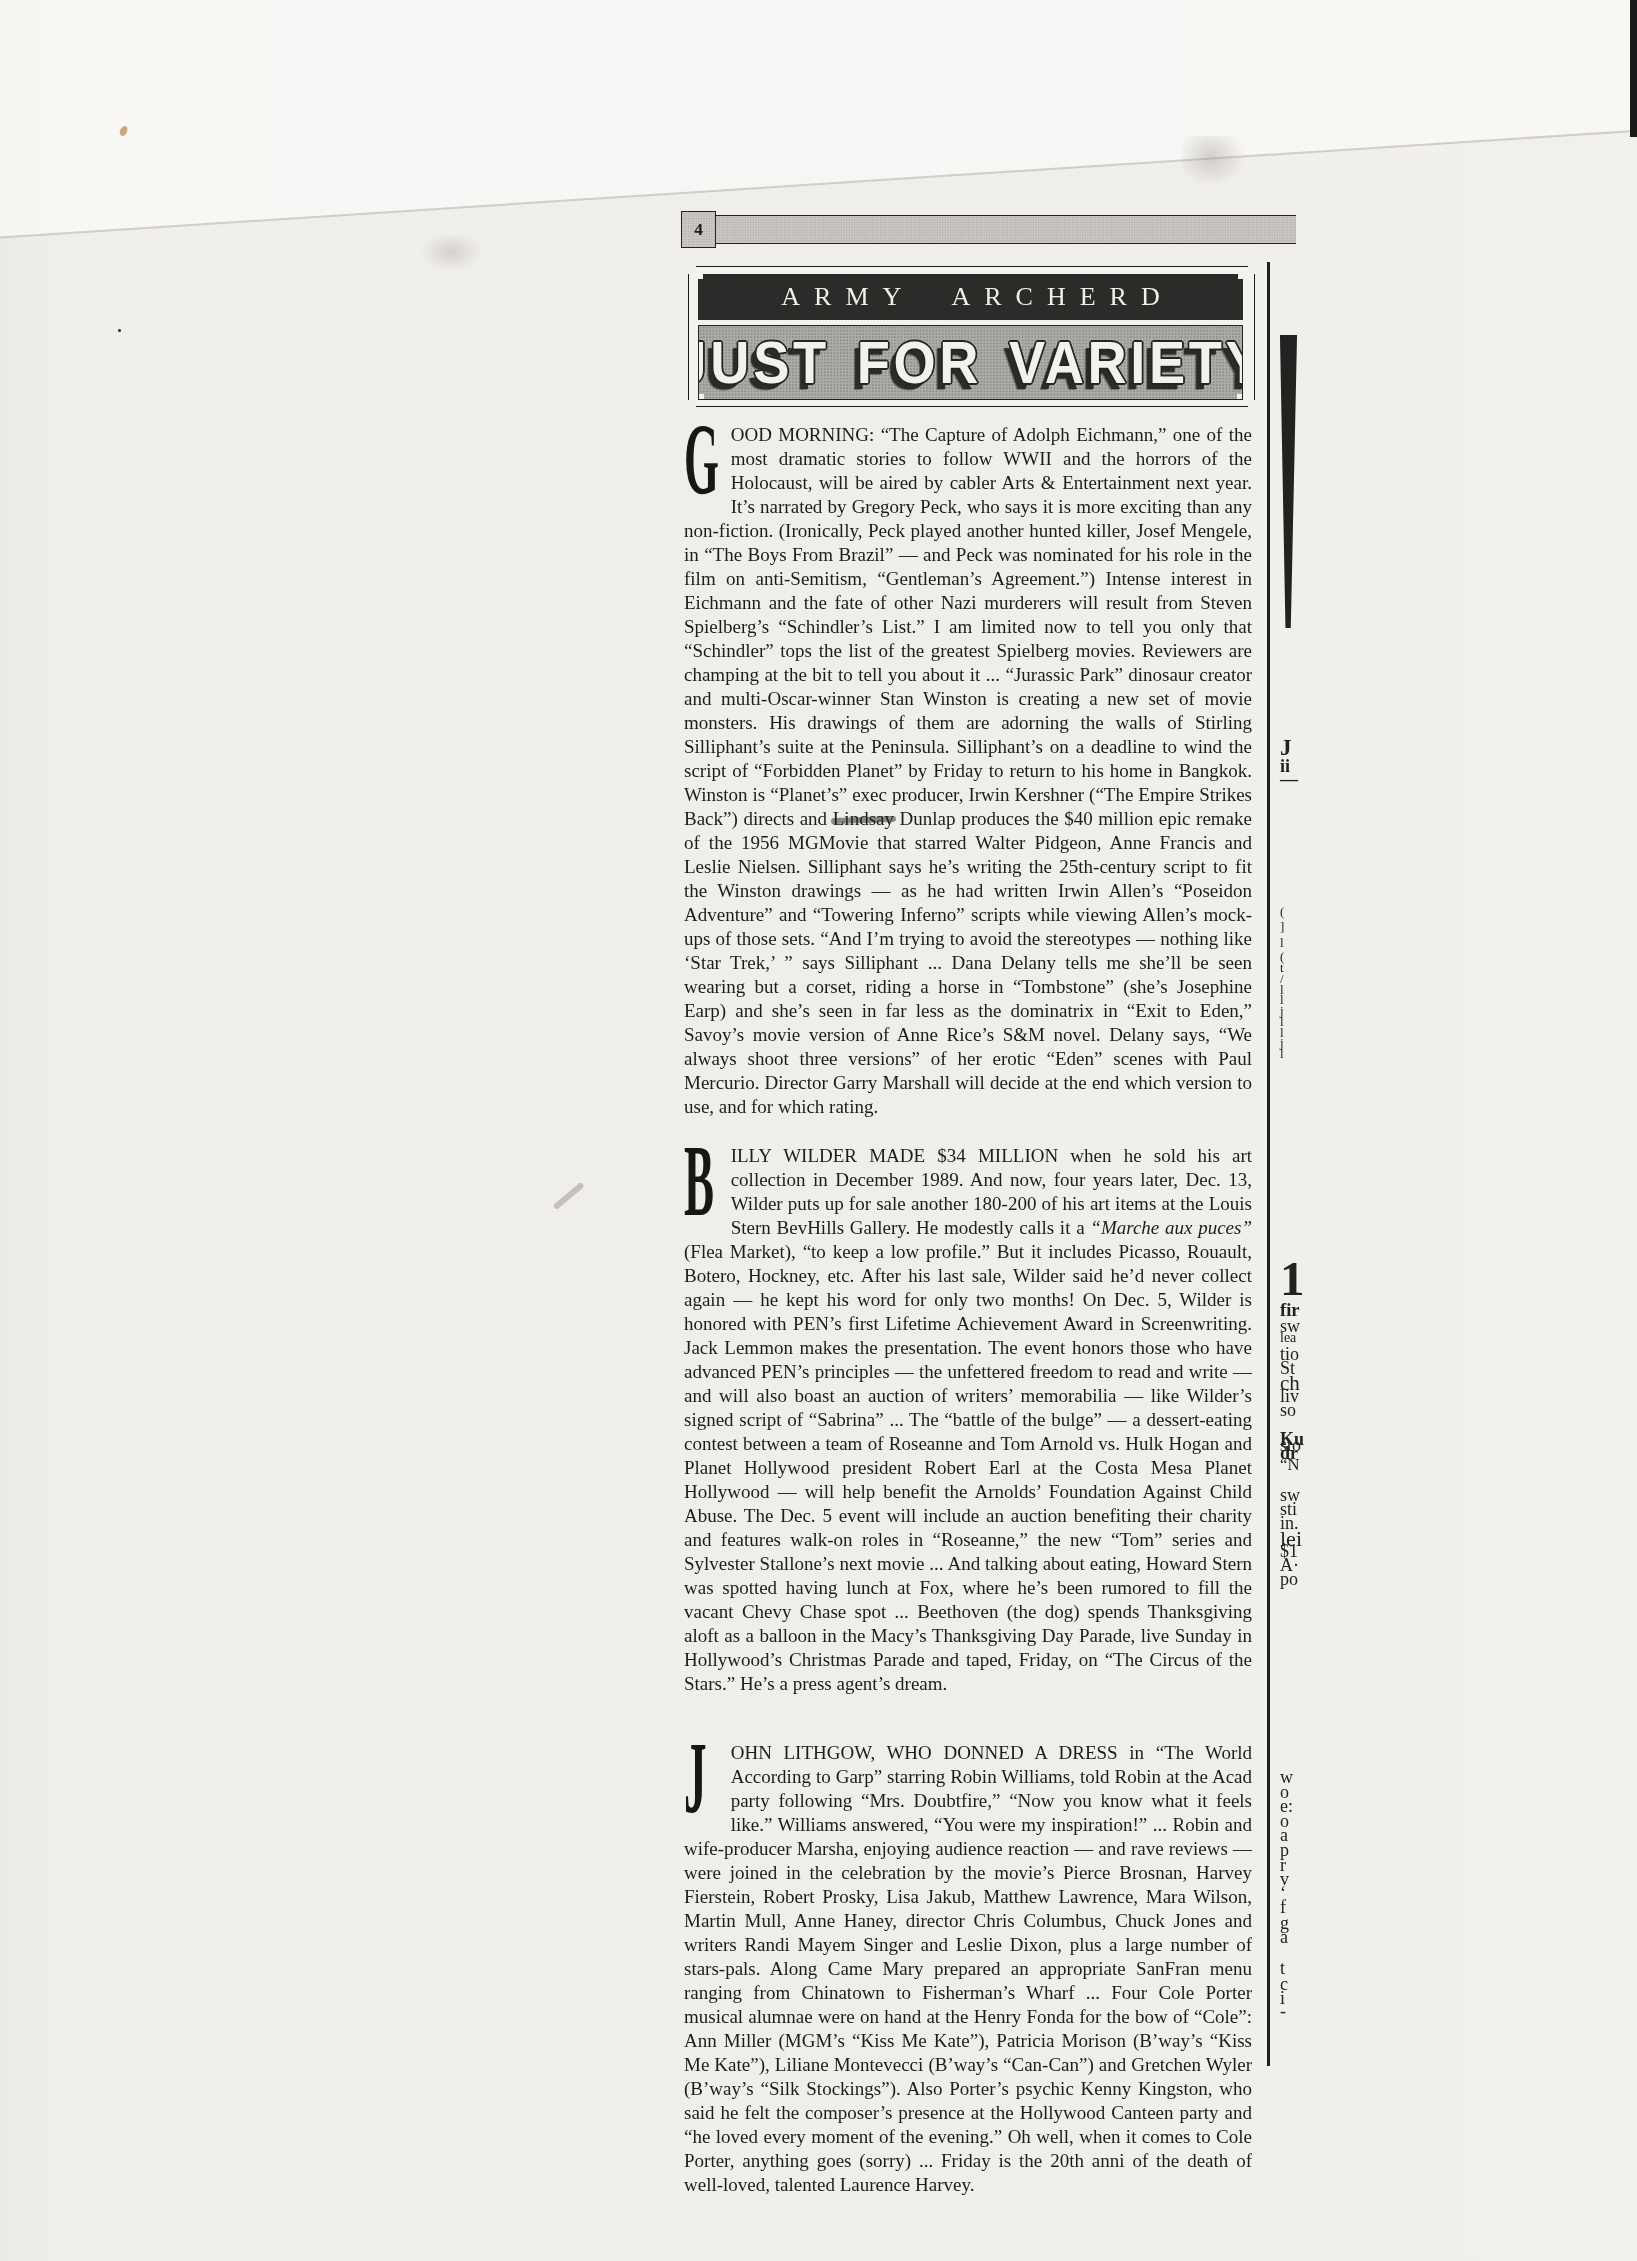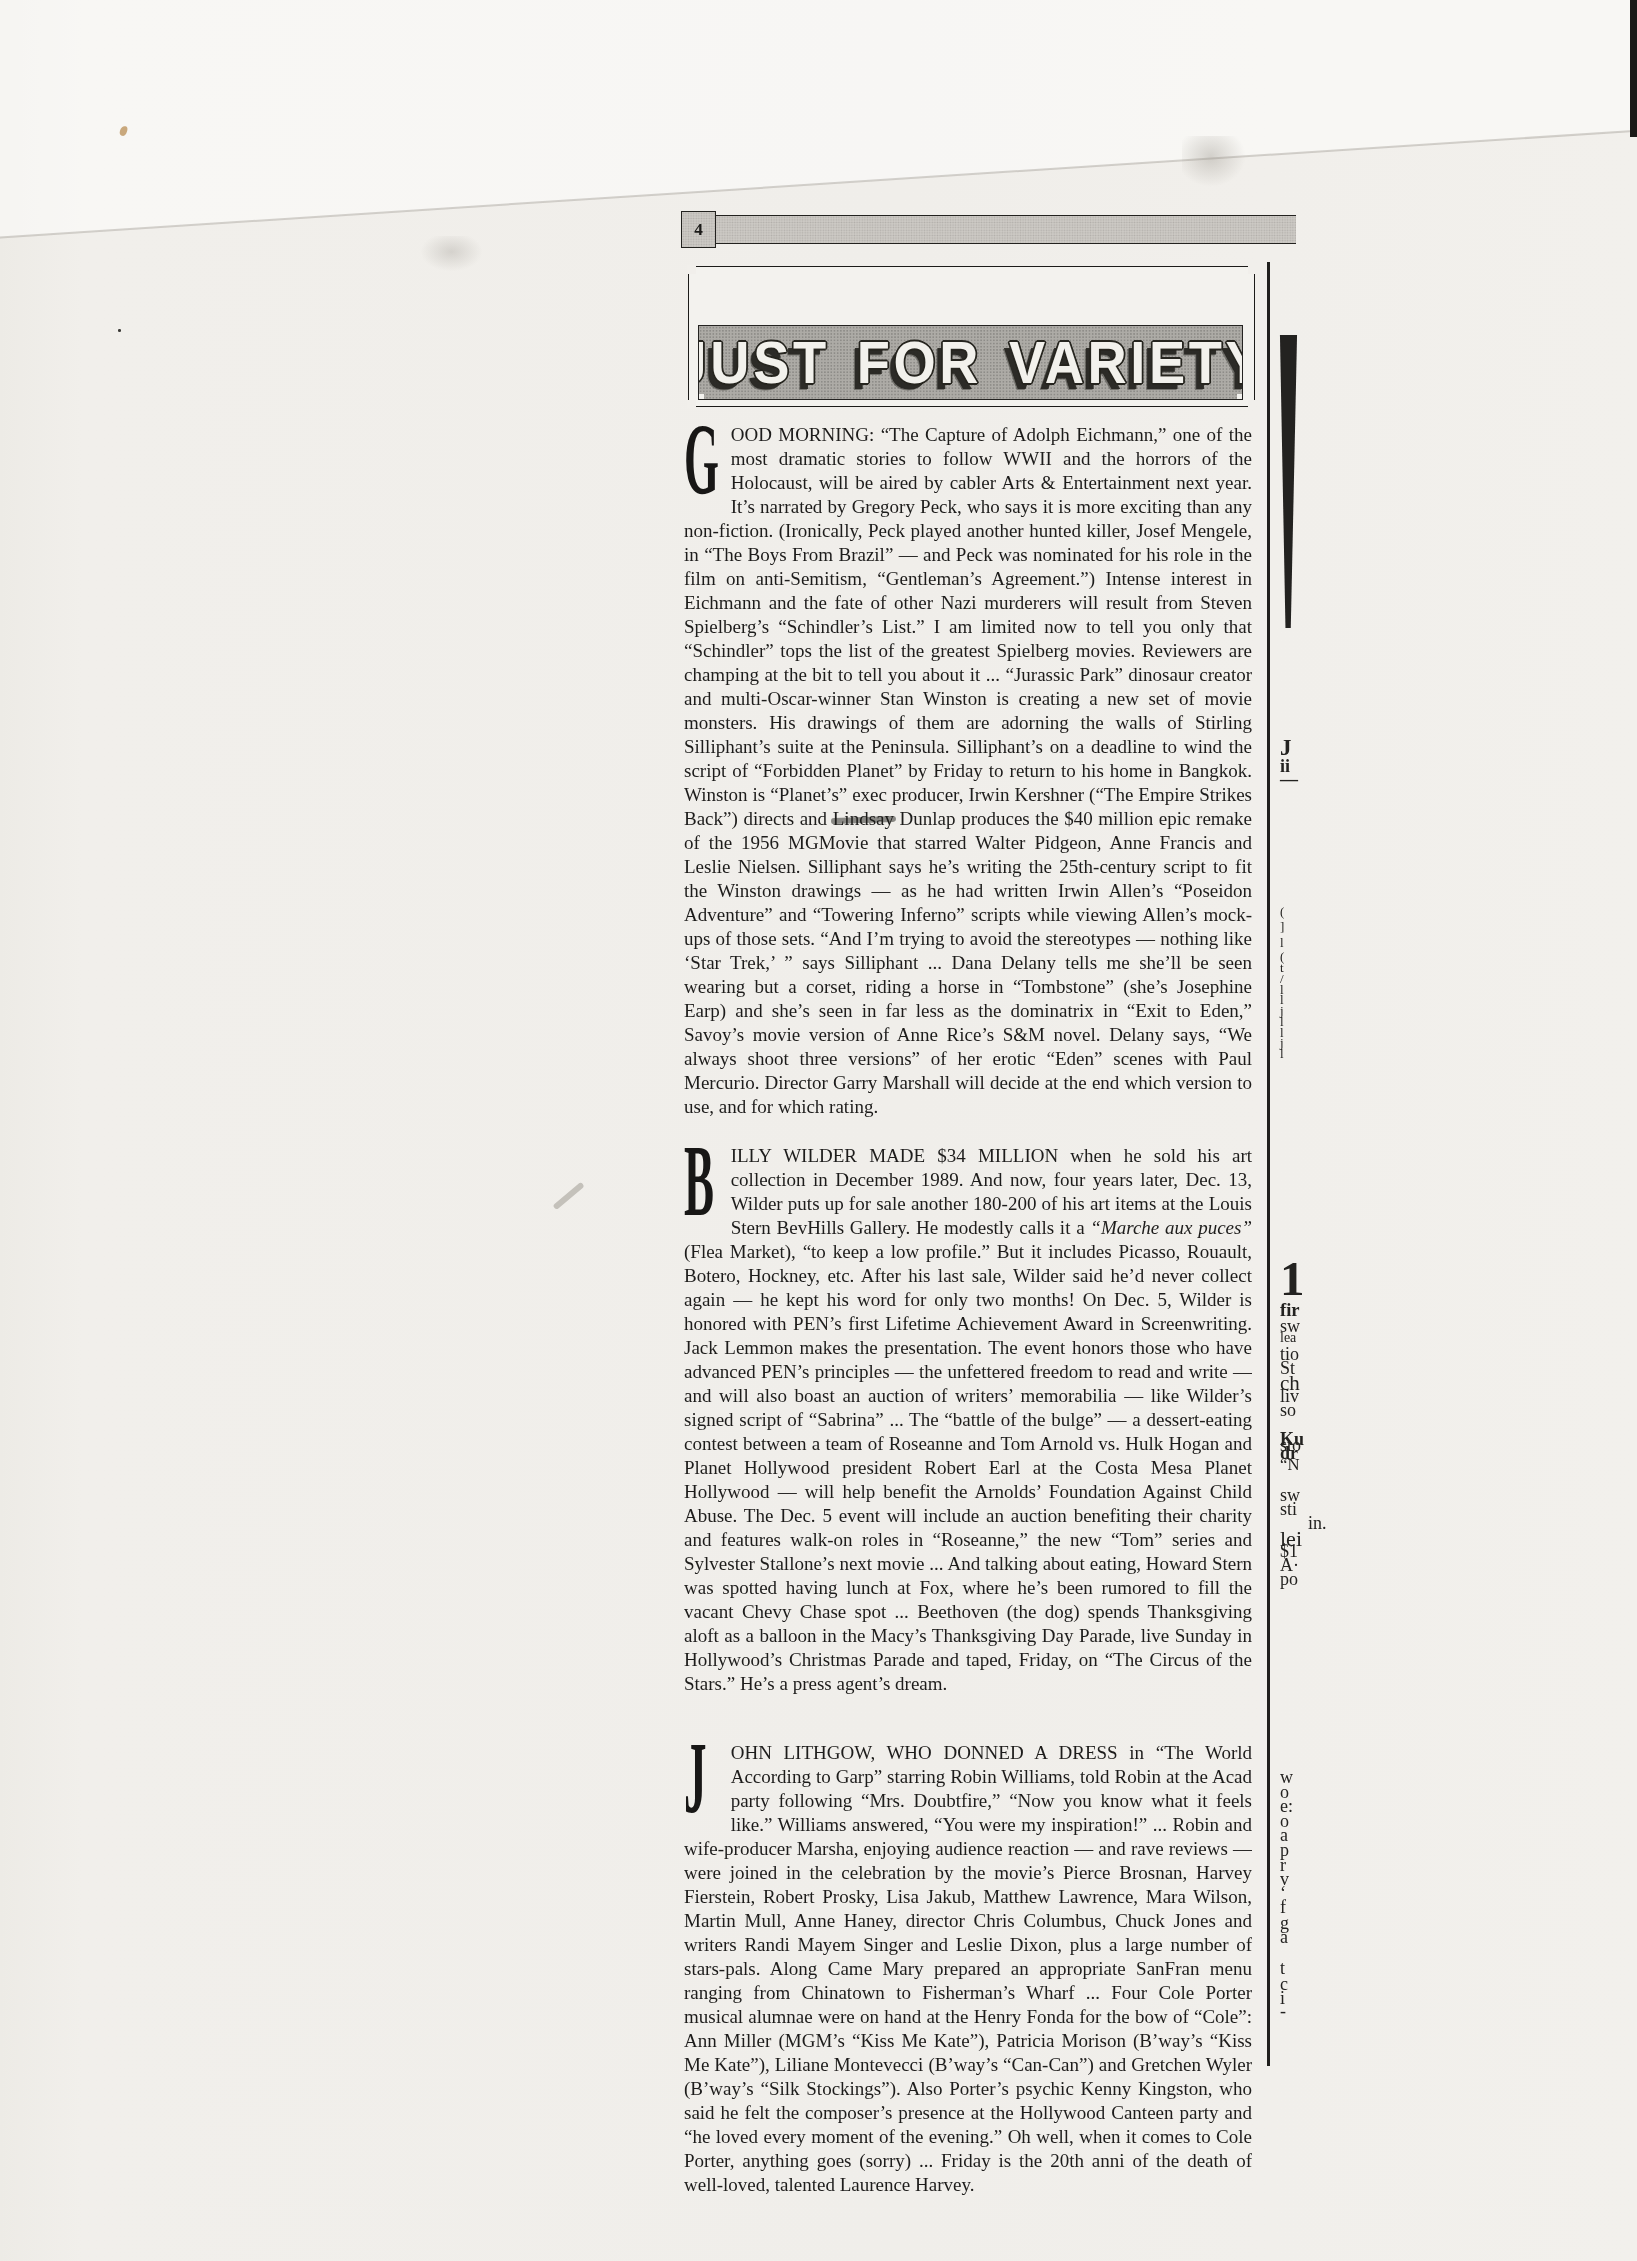--- a/index.html
+++ b/index.html
@@ -107,6 +107,9 @@
     <div class="corner-notch tr"></div>
     <div class="corner-notch bl"></div>
     <div class="corner-notch br"></div>
+    <div class="kicker-bar">
+      <span class="kicker-text">ARMY ARCHERD</span>
+    </div>
     <div class="title-band">
       <span class="title-text">JUST FOR VARIETY</span>
     </div>

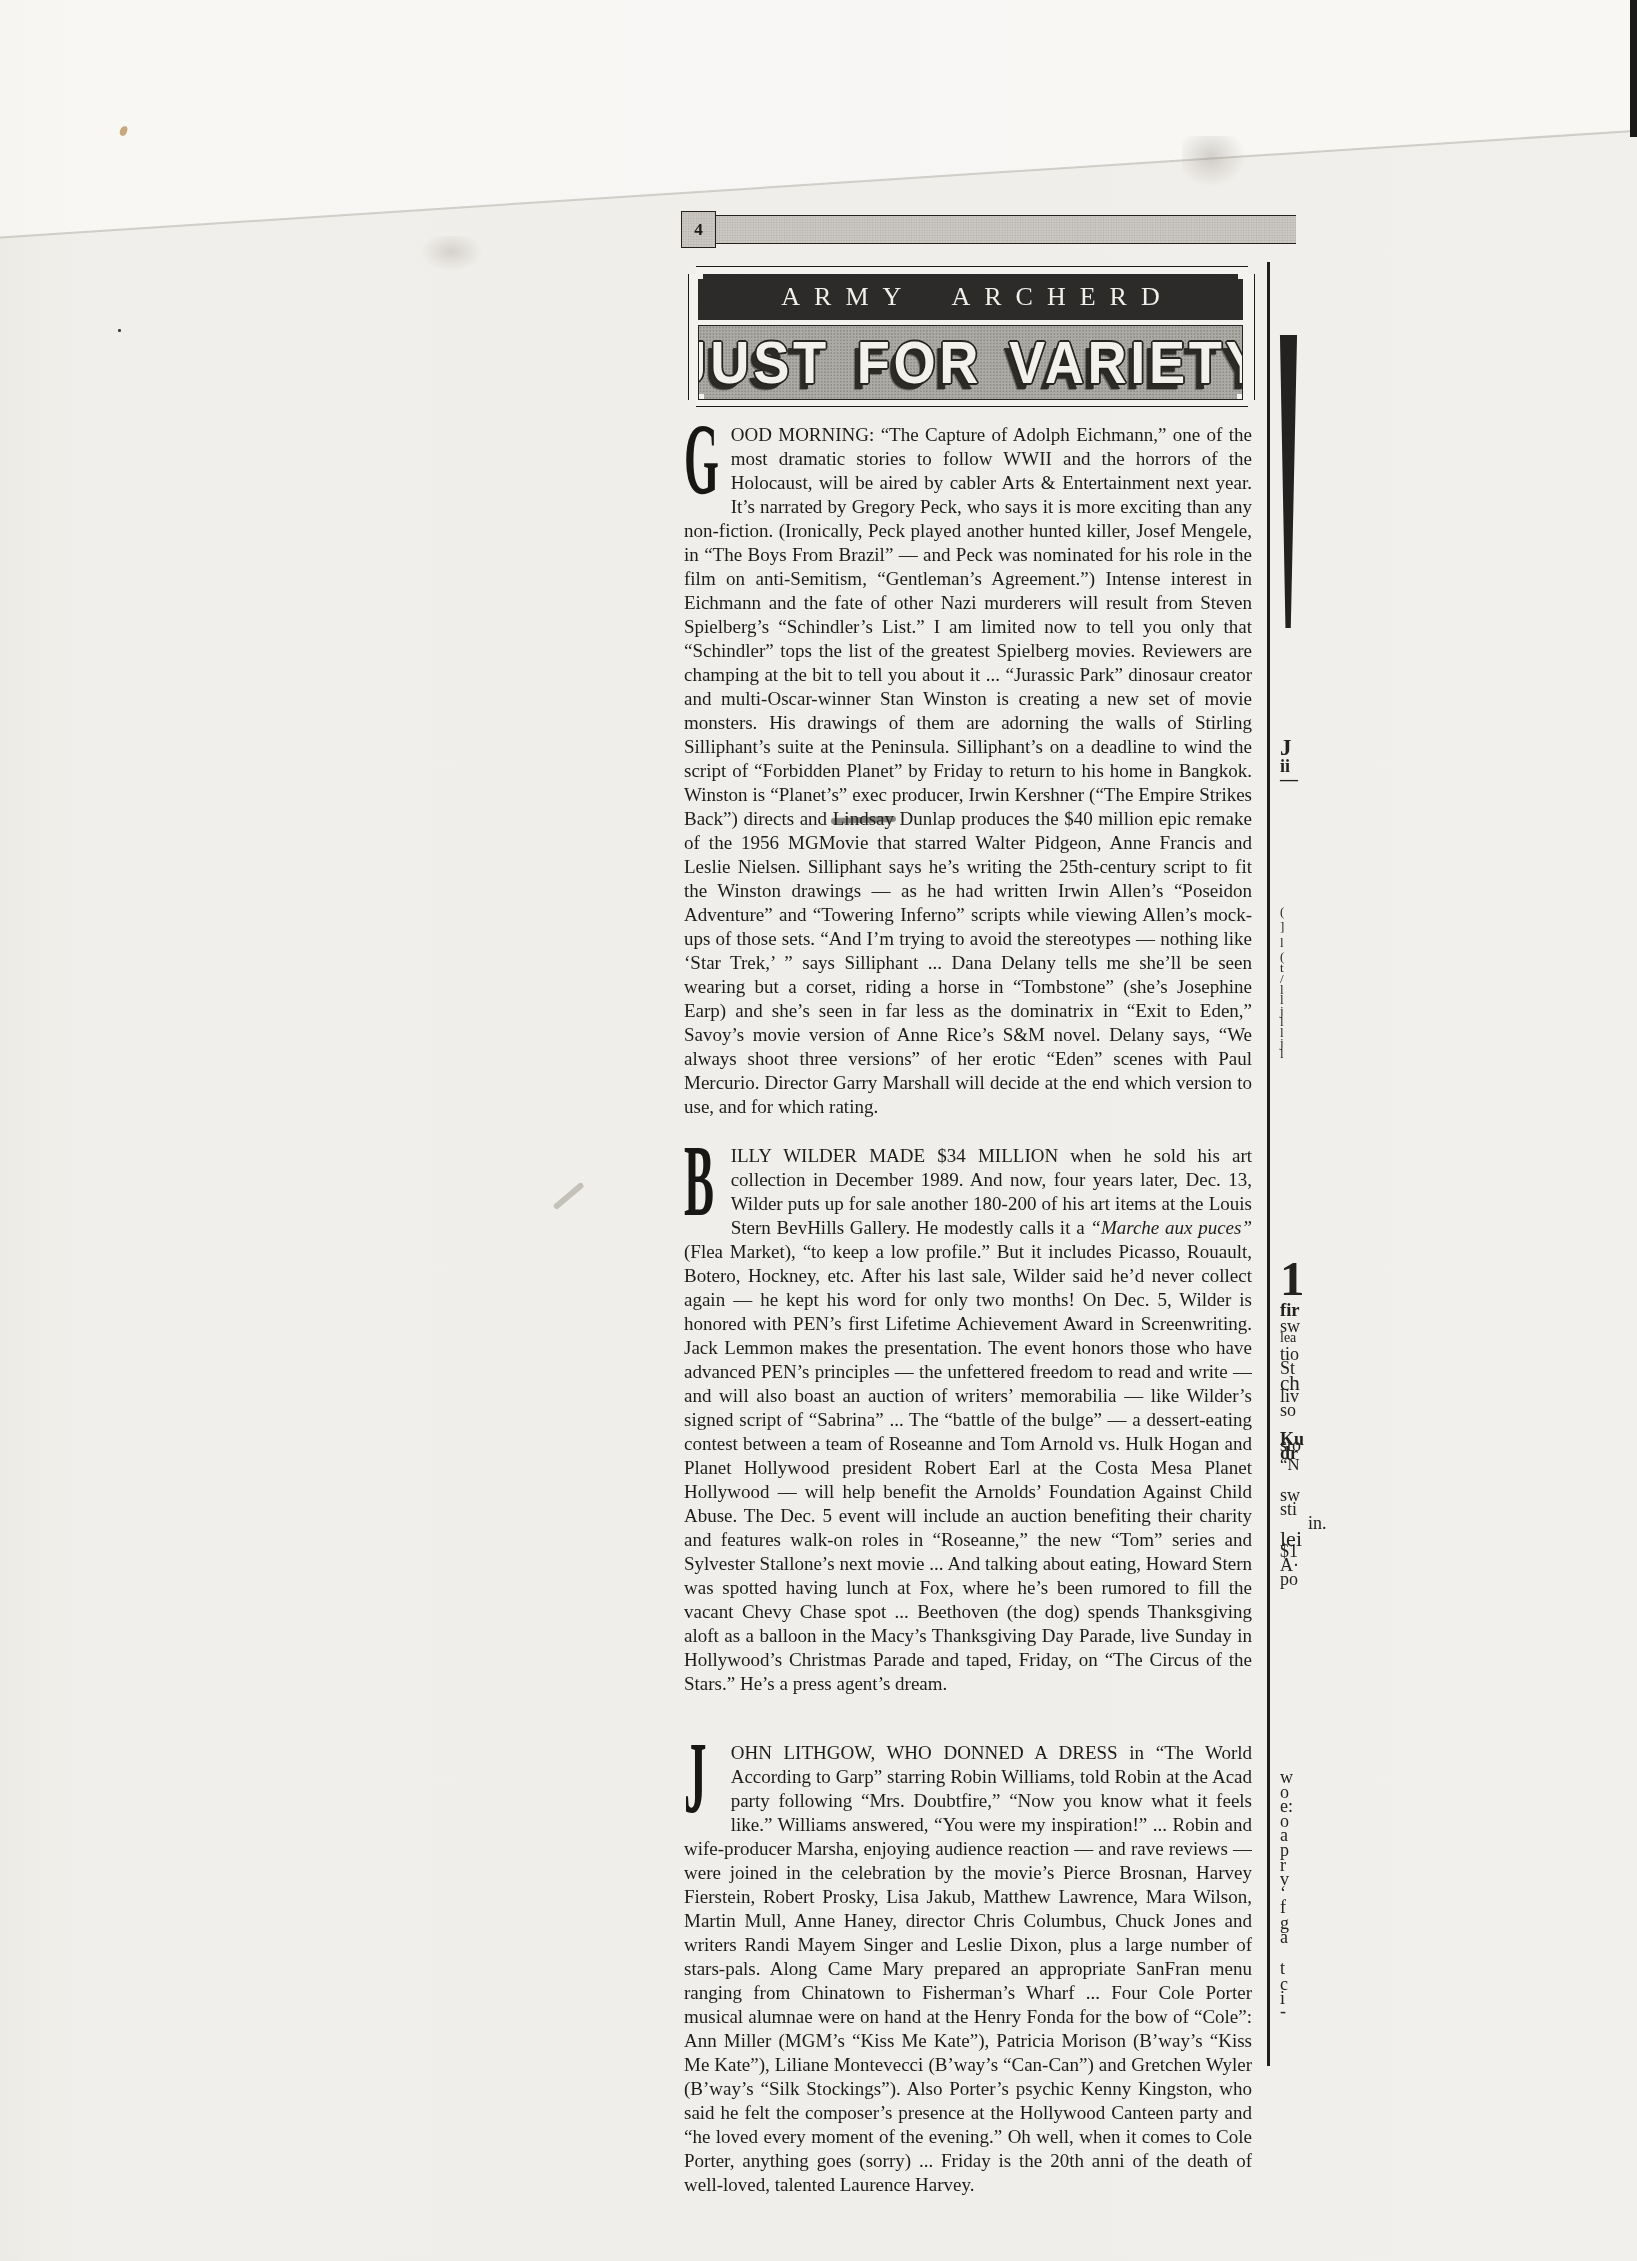--- a/index.html
+++ b/index.html
@@ -162,7 +162,7 @@
       <span class="edge-frag" style="top: 1457px; font-size: 16.7px;">“N</span>
       <span class="edge-frag" style="top: 1486px; font-size: 18px;">sw</span>
       <span class="edge-frag" style="top: 1500px; font-size: 18px;">sti</span>
-      <span class="edge-frag" style="top: 1514px; font-size: 18px; margin-left: 28px;">in.</span>
+      <span class="edge-frag" style="top: 1514px; font-size: 18px;">in.</span>
       <span class="edge-frag" style="top: 1528px; font-size: 22px;">lei</span>
       <span class="edge-frag" style="top: 1542px; font-size: 18px;">$1</span>
       <span class="edge-frag" style="top: 1556px; font-size: 18px;">A·</span>

